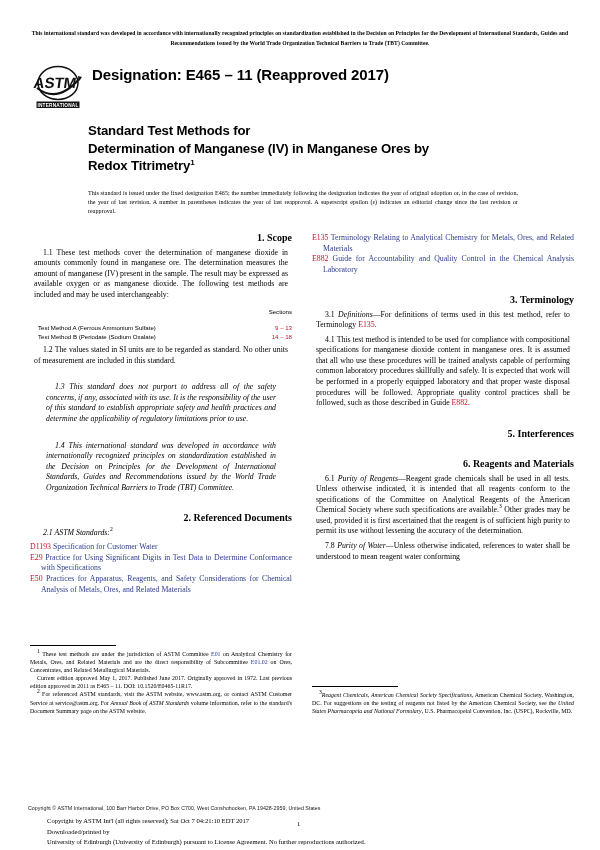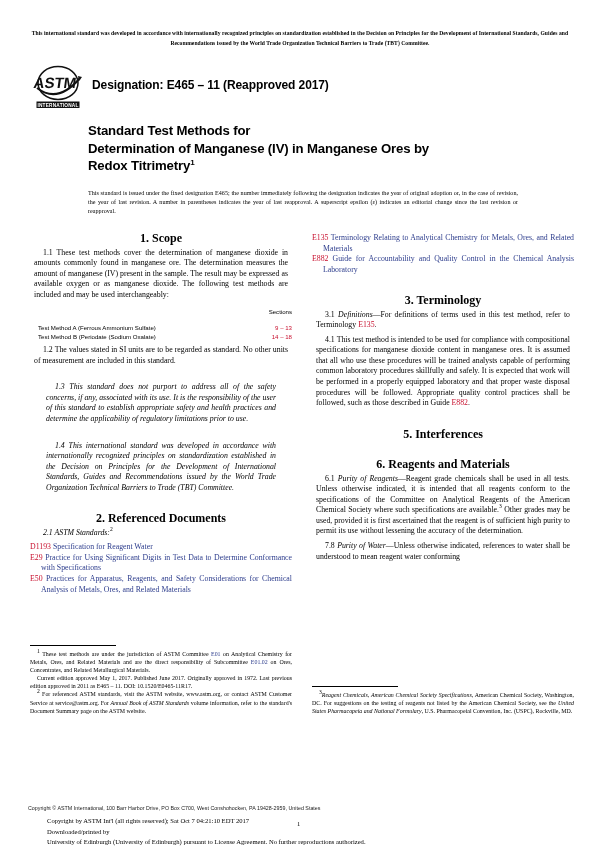--- a/index.html
+++ b/index.html
@@ -54,9 +54,9 @@
   .desig-text {
     position: absolute;
     left: 64px;
-    top: 16px;
-    font-family: "Liberation Sans", "DejaVu Sans", sans-serif;
-    font-size: 12px;
+    top: 4px;
+    font-family: "Liberation Sans", "DejaVu Sans", sans-serif;
+    font-size: 15px;
     font-weight: bold;
     letter-spacing: -0.1px;
   }

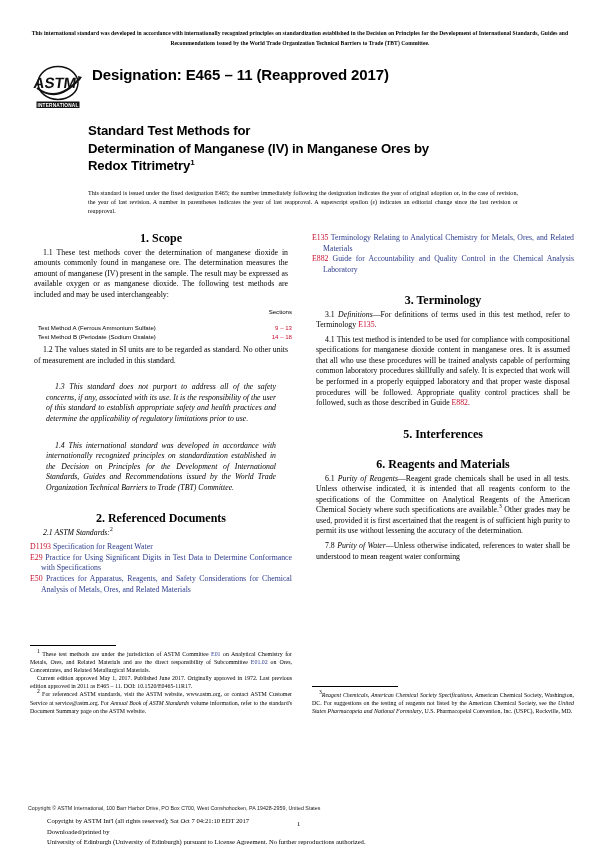--- a/index.html
+++ b/index.html
@@ -102,9 +102,9 @@
 
   .sec-head {
     font-weight: bold;
-    font-size: 12px;
+    font-size: 10px;
     margin: 20px 0 2px 0;
-    text-align: center;
+    text-align: right;
   }
   .sec-head.first { margin-top: 0; }
 

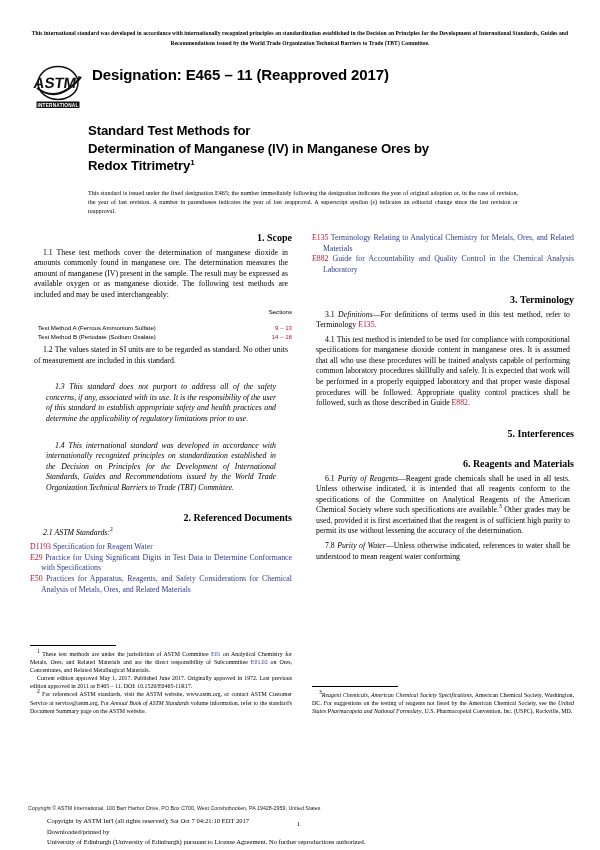--- a/index.html
+++ b/index.html
@@ -250,7 +250,7 @@
     <div class="sec-head">2. Referenced Documents</div>
     <p class="para"><span class="it">2.1 ASTM Standards:</span><sup class="fn">2</sup></p>
 
-    <p class="ref-line"><span class="tag lnk-red">D1193</span> <span class="lnk-blue">Specification for Reagent Water</span></p>
+    <p class="ref-line"><span class="tag lnk-red">D1193</span> <span class="lnk-blue">Specification for Customer Water</span></p>
     <p class="ref-line"><span class="tag lnk-red">E29</span> <span class="lnk-blue">Practice for Using Significant Digits in Test Data to Determine Conformance with Specifications</span></p>
     <p class="ref-line"><span class="tag lnk-red">E50</span> <span class="lnk-blue">Practices for Apparatus, Reagents, and Safety Considerations for Chemical Analysis of Metals, Ores, and Related Materials</span></p>
   </div>

